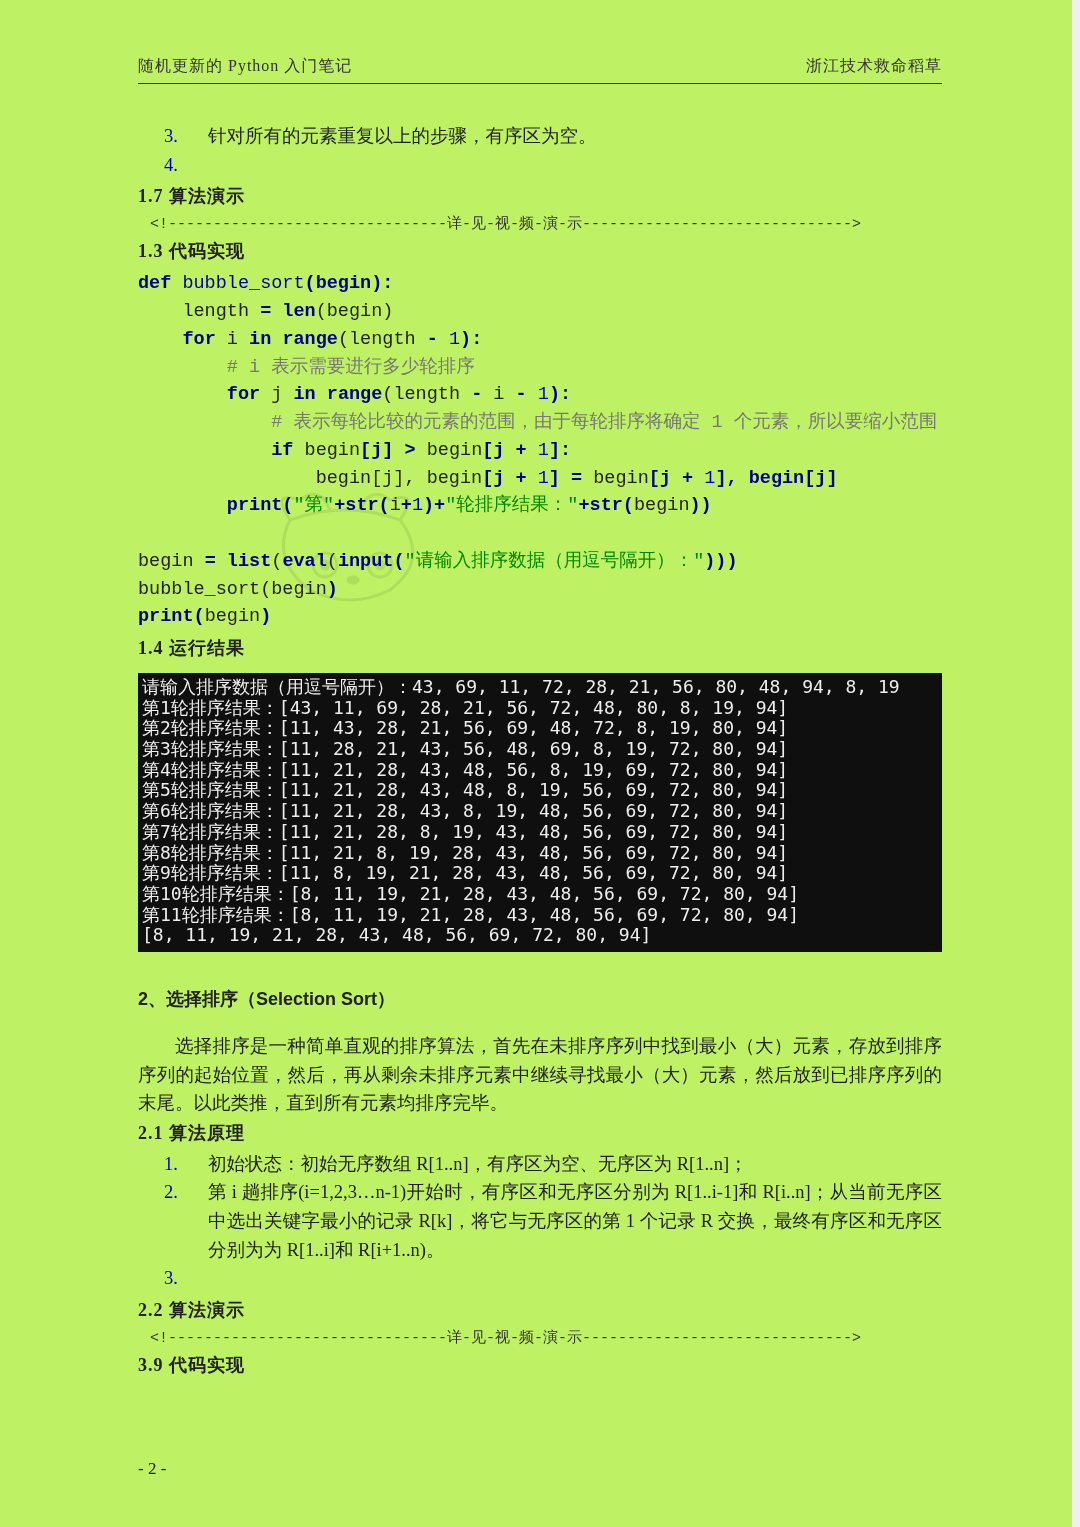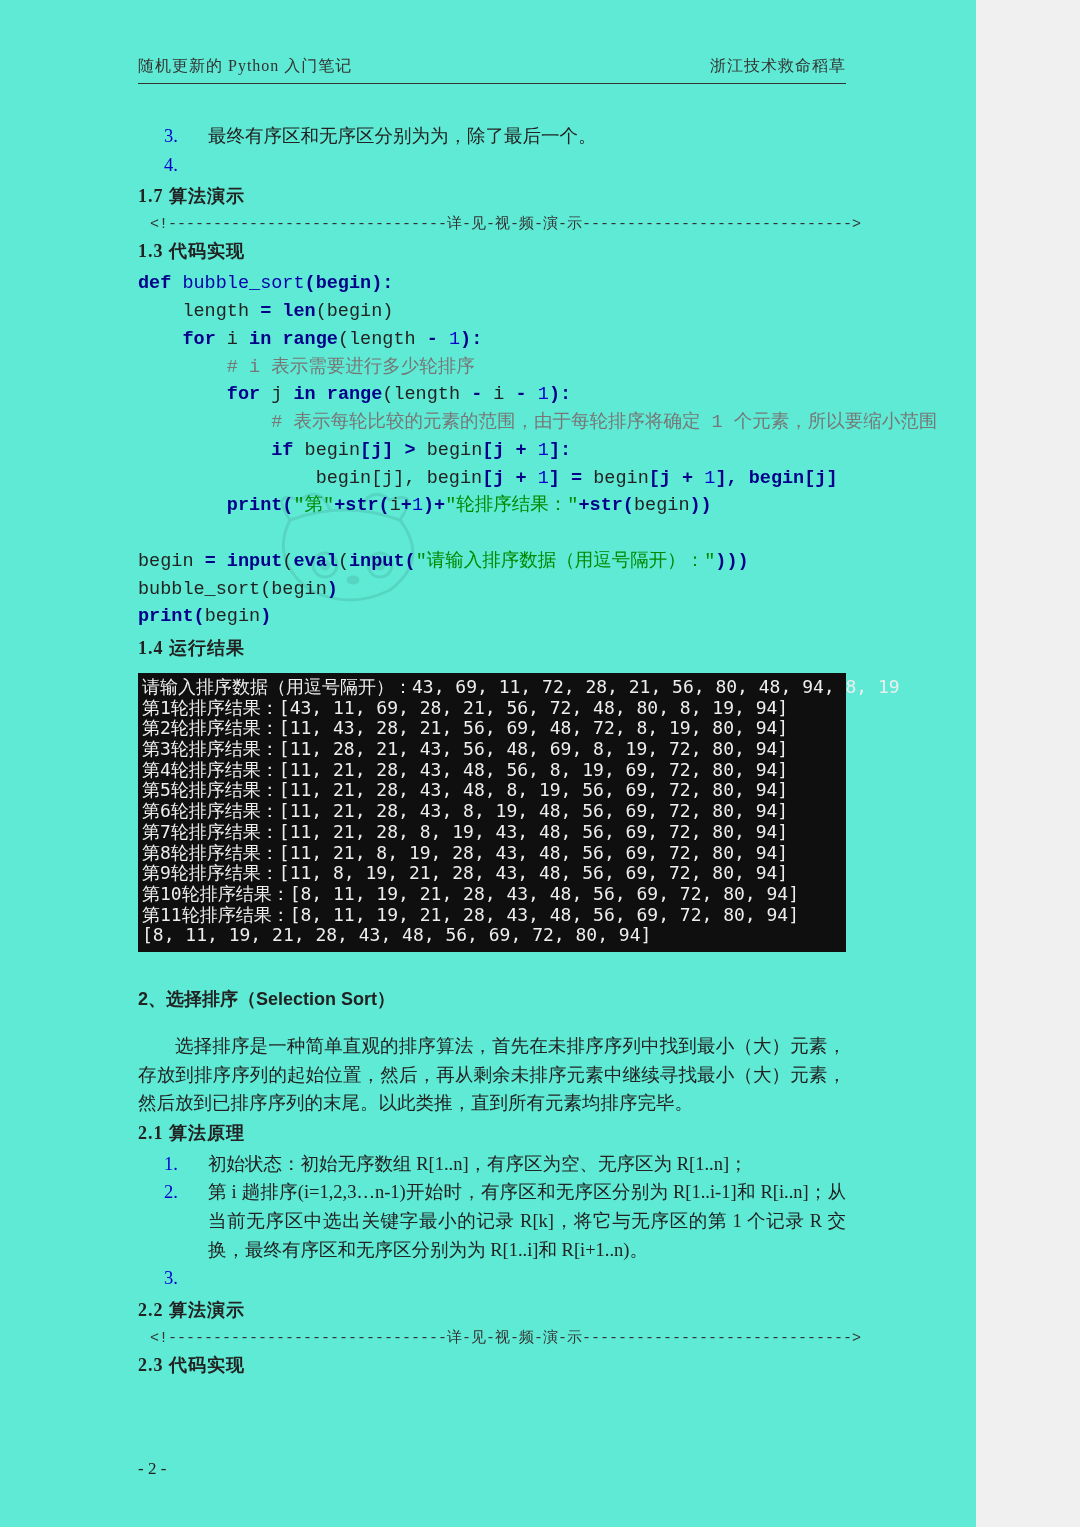--- a/index.html
+++ b/index.html
@@ -9,9 +9,9 @@
     font-family: "SimSun", "Microsoft YaHei", serif;
   }
   .page {
-    width: 976px;
+    width: 1072px;
     height: 1527px;
-    background: #5eead4;
+    background: #bef264;
     position: relative;
     box-sizing: border-box;
     padding: 56px 130px 0 138px;

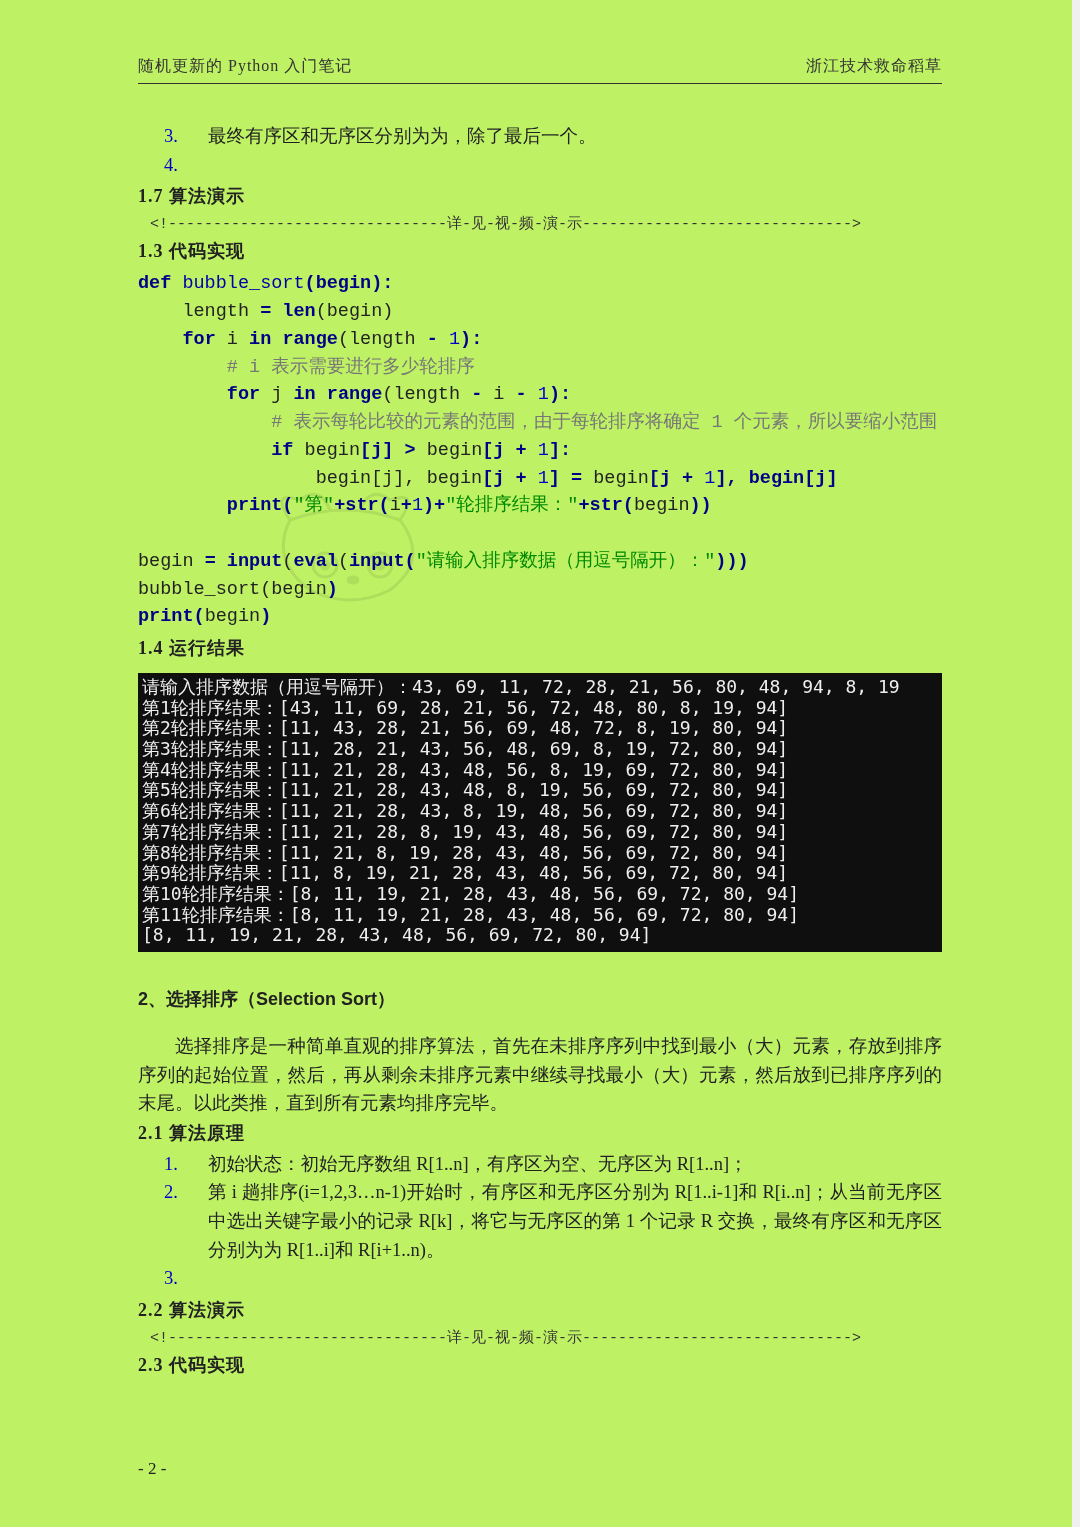--- a/index.html
+++ b/index.html
@@ -125,7 +125,7 @@
     <div class="ol-steps">
       <div class="step">
         <span class="num">3.</span>
-        <span>最终有序区和无序区分别为为，除了最后一个。</span>
+        <span>针对所有的元素重复以上的步骤，有序区为空。</span>
       </div>
       <div class="step">
         <span class="num">4.</span>

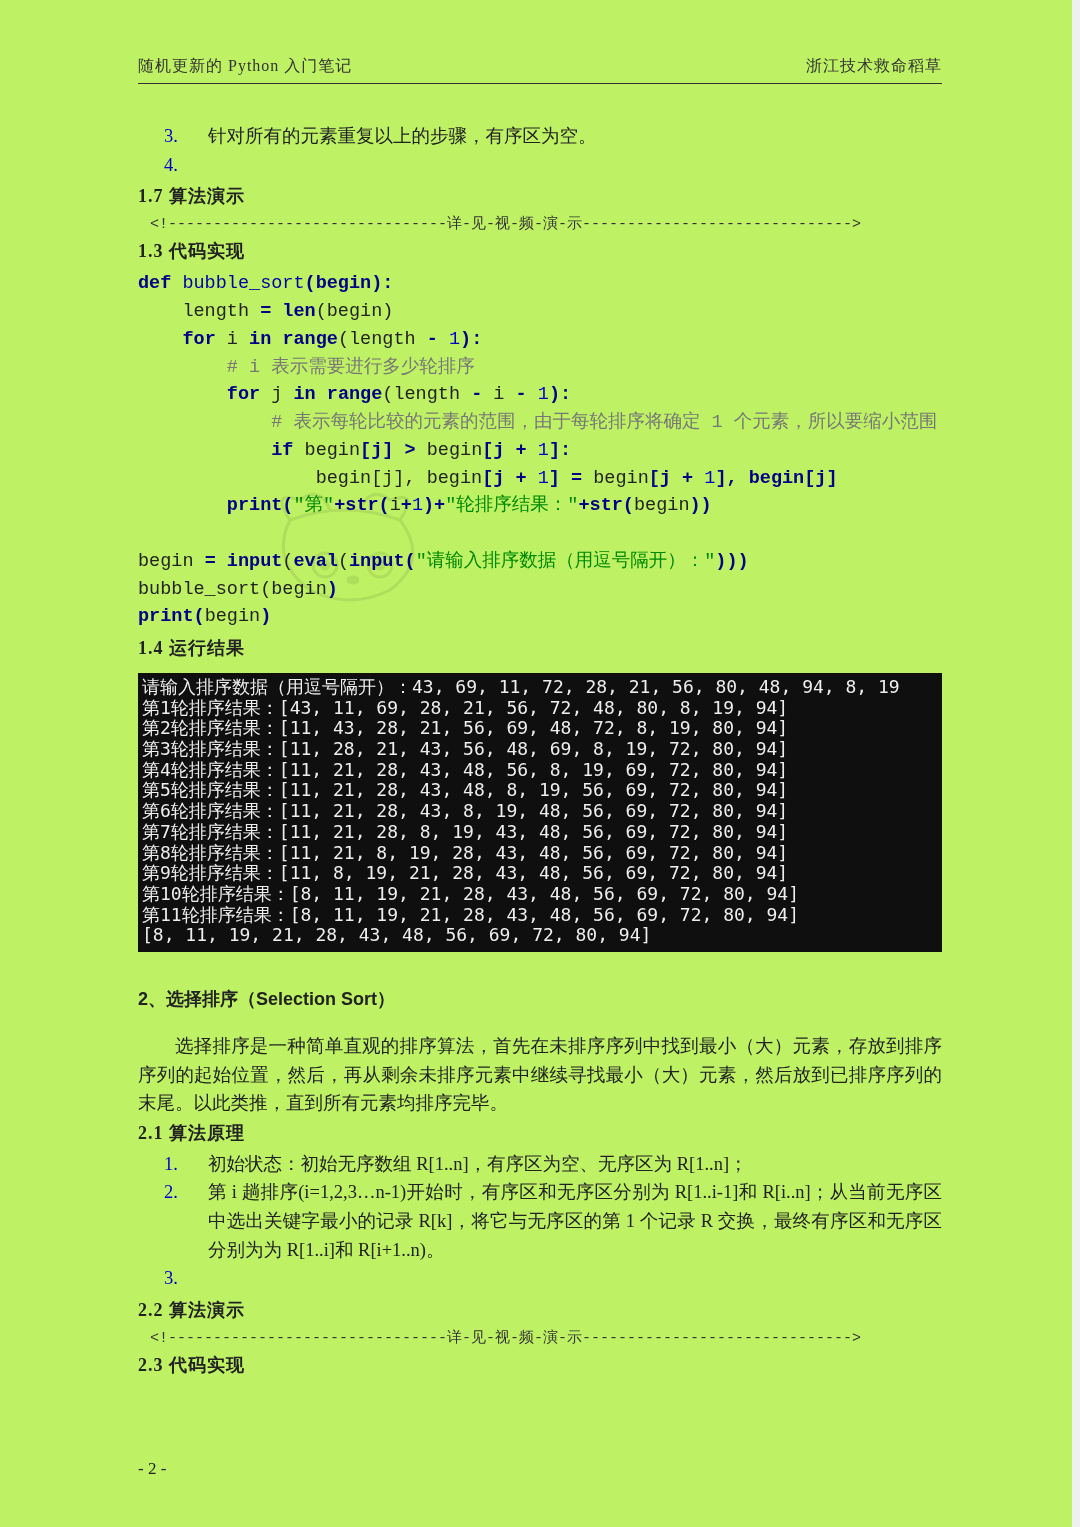--- a/index.html
+++ b/index.html
@@ -161,7 +161,7 @@
 <span>                begin[j], begin</span><span class="kw">[j </span><span class="kw">+ </span><span class="num">1</span><span class="kw">] </span><span class="kw">= </span><span>begin</span><span class="kw">[j </span><span class="kw">+ </span><span class="num">1</span><span class="kw">], begin</span><span class="kw">[j]</span>
 <span>        </span><span class="kw">print(</span><span class="str">"第"</span><span class="kw">+str(</span><span>i</span><span class="kw">+</span><span class="num">1</span><span class="kw">)+</span><span class="str">"轮排序结果："</span><span class="kw">+str(</span><span>begin</span><span class="kw">))</span>
 
-<span>begin </span><span class="kw">= </span><span class="kw">input</span><span>(</span><span class="kw">eval</span><span>(</span><span class="kw">input(</span><span class="str">"请输入排序数据（用逗号隔开）："</span><span class="kw">)))</span>
+<span>begin </span><span class="kw">= </span><span class="kw">list</span><span>(</span><span class="kw">eval</span><span>(</span><span class="kw">input(</span><span class="str">"请输入排序数据（用逗号隔开）："</span><span class="kw">)))</span>
 <span>bubble_sort</span><span>(begin</span><span class="kw">)</span>
 <span class="kw">print(</span><span>begin</span><span class="kw">)</span></div>
 

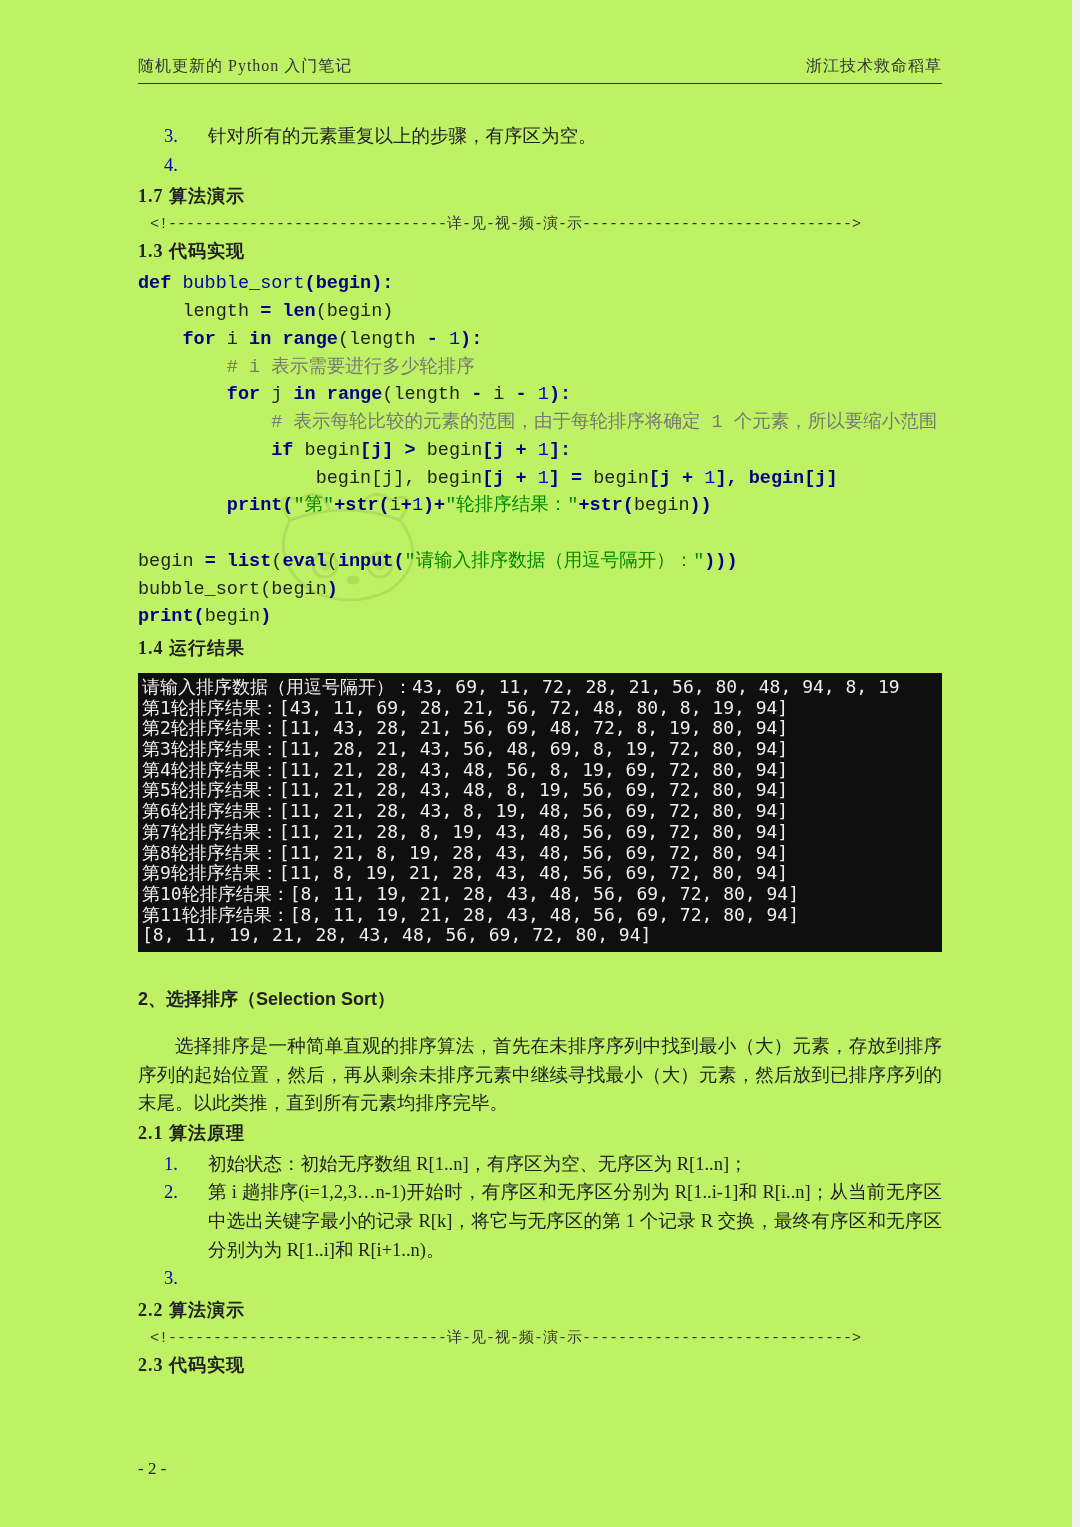--- a/index.html
+++ b/index.html
@@ -203,7 +203,7 @@
 
     <div class="sub-head">2.2 算法演示</div>
     <div class="divider-line">&lt;!-------------------------------详-见-视-频-演-示------------------------------&gt;</div>
-    <div class="sub-head">2.3 代码实现</div>
+    <div class="sub-head">3.9 代码实现</div>
 
   </div>
 

